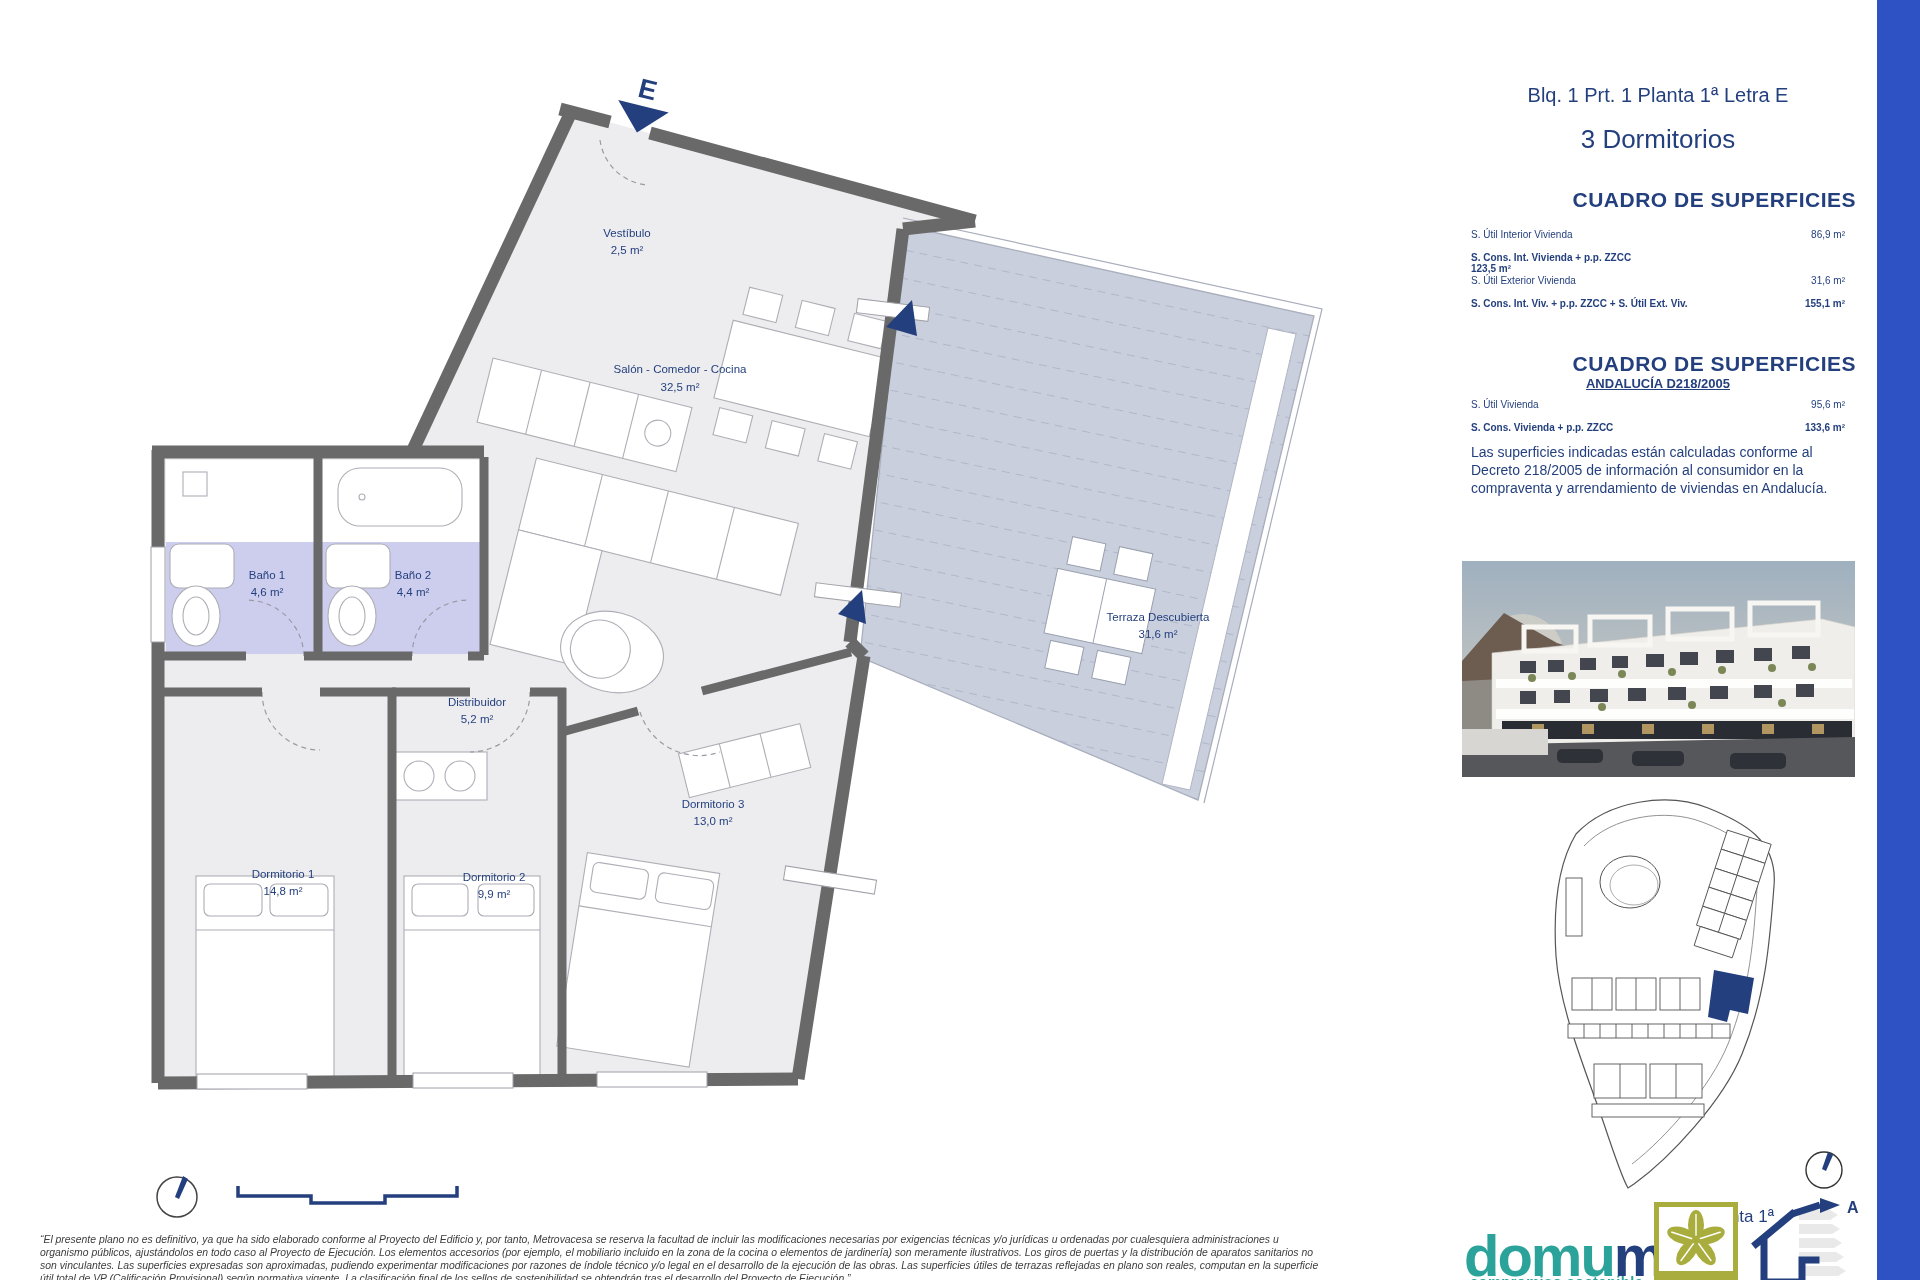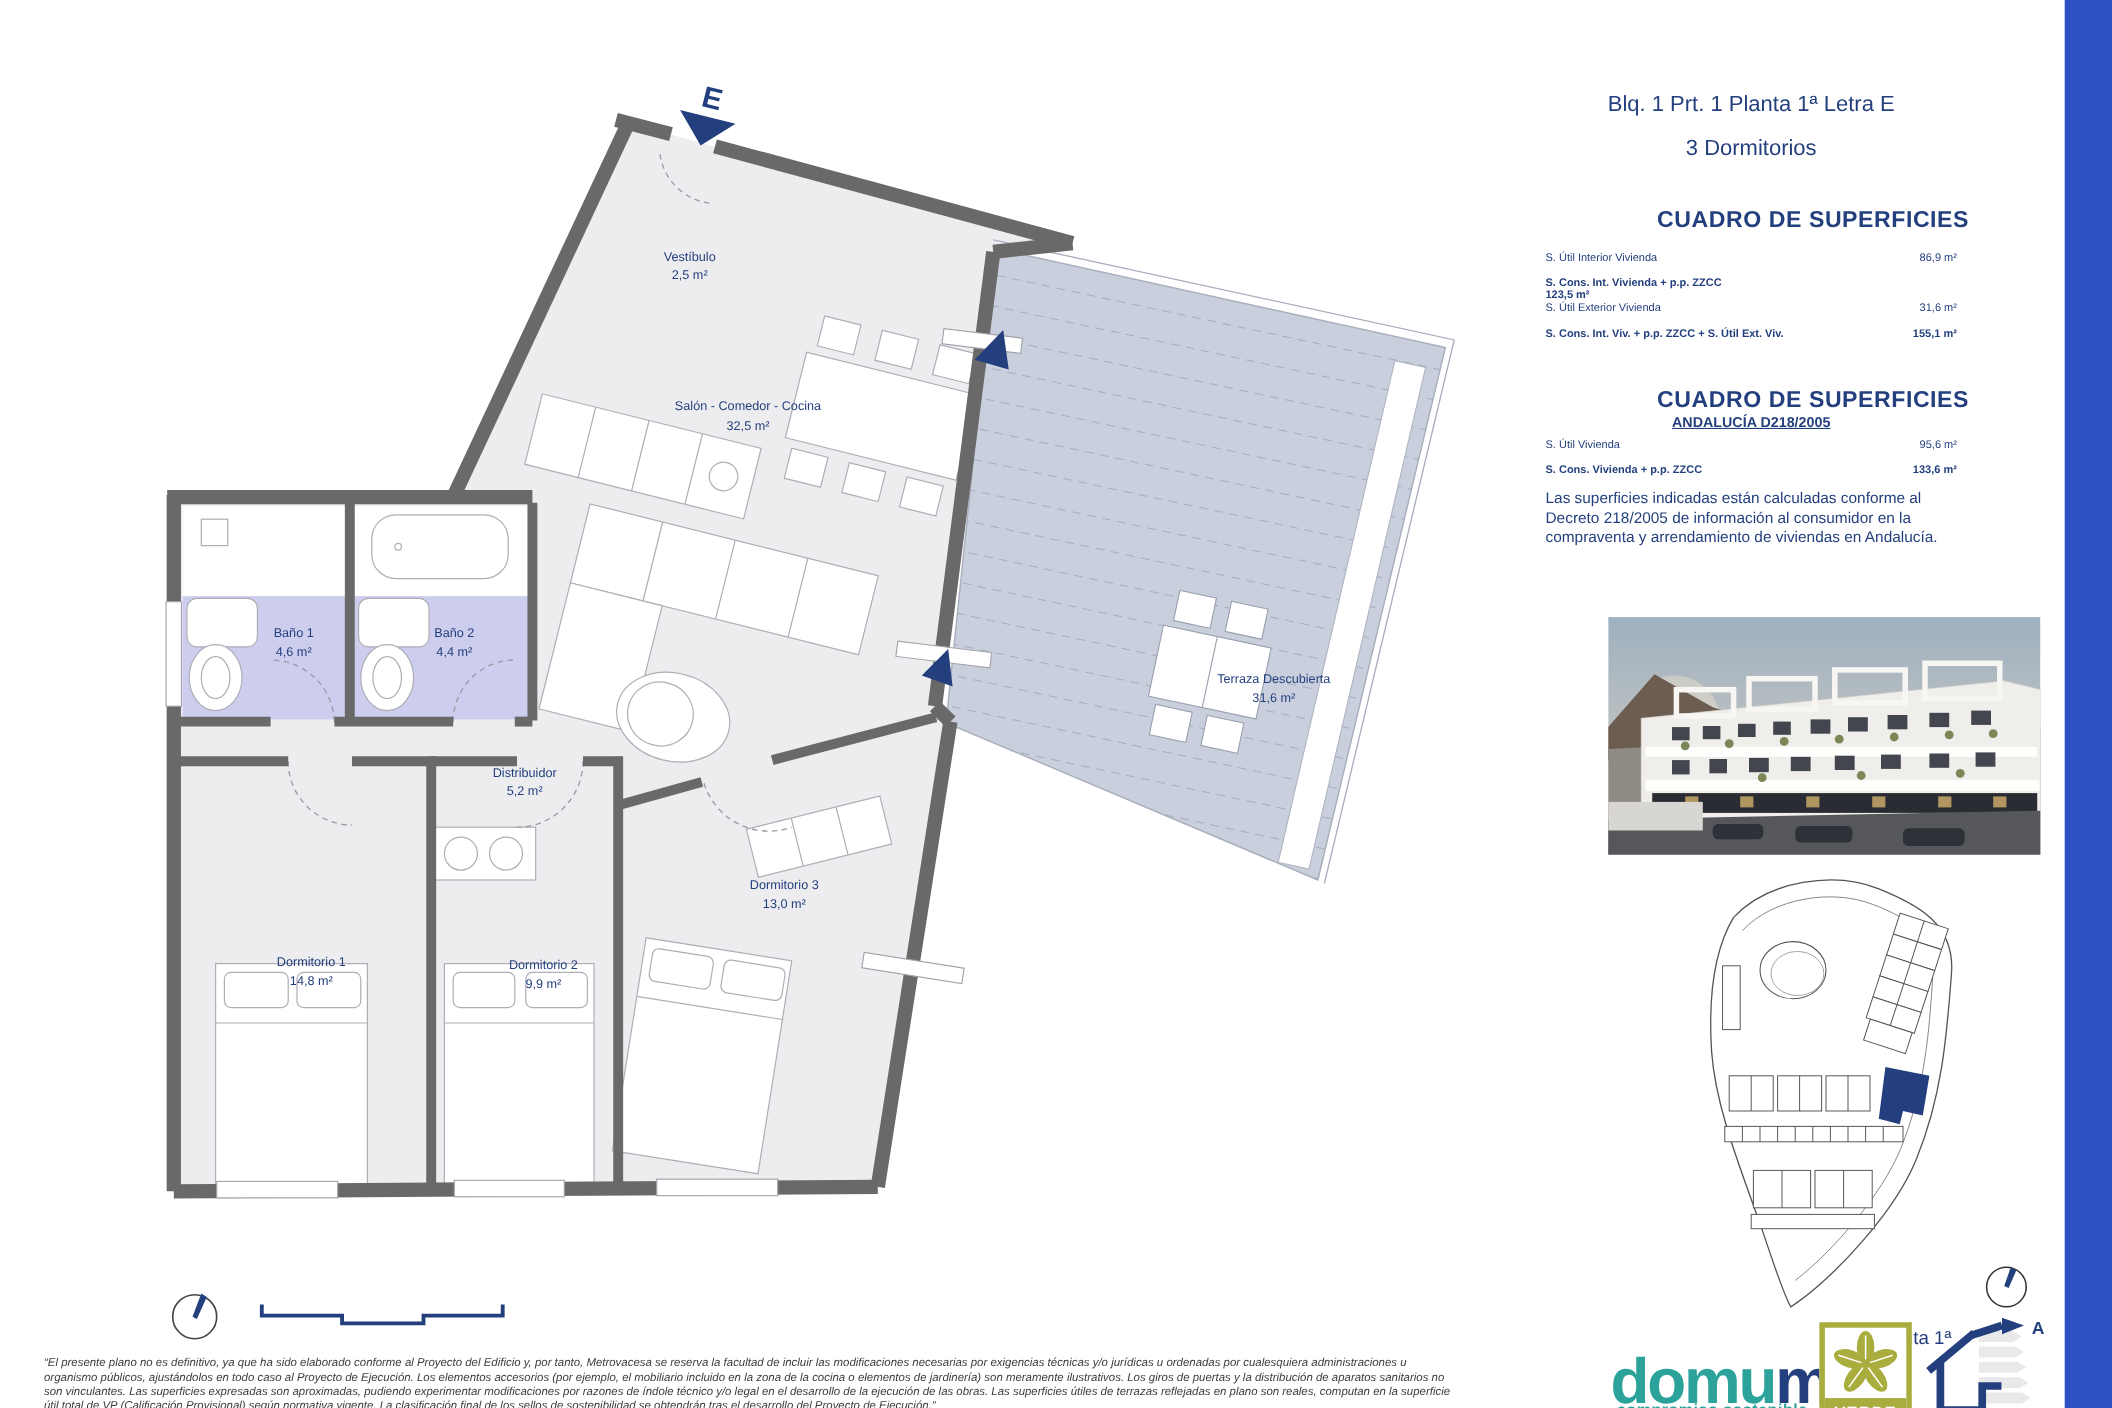--- a/index.html
+++ b/index.html
@@ -7,7 +7,7 @@
        font-family:"Liberation Sans", sans-serif;}
   .abs{position:absolute;}
   
-  #right-panel{position:absolute;left:1394px;top:0;width:396px;height:944px;}
+  #right-panel{position:absolute;left:1460px;top:0;width:396px;height:944px;}
   .panel-title{width:100%;text-align:center;font-size:20px;color:#233f7d;}
   .panel-title2{width:100%;text-align:center;font-size:20px;color:#233f7d;}
   .tbl-header{width:100%;text-align:right;font-size:21px;font-weight:bold;color:#233f7d;letter-spacing:.5px;}

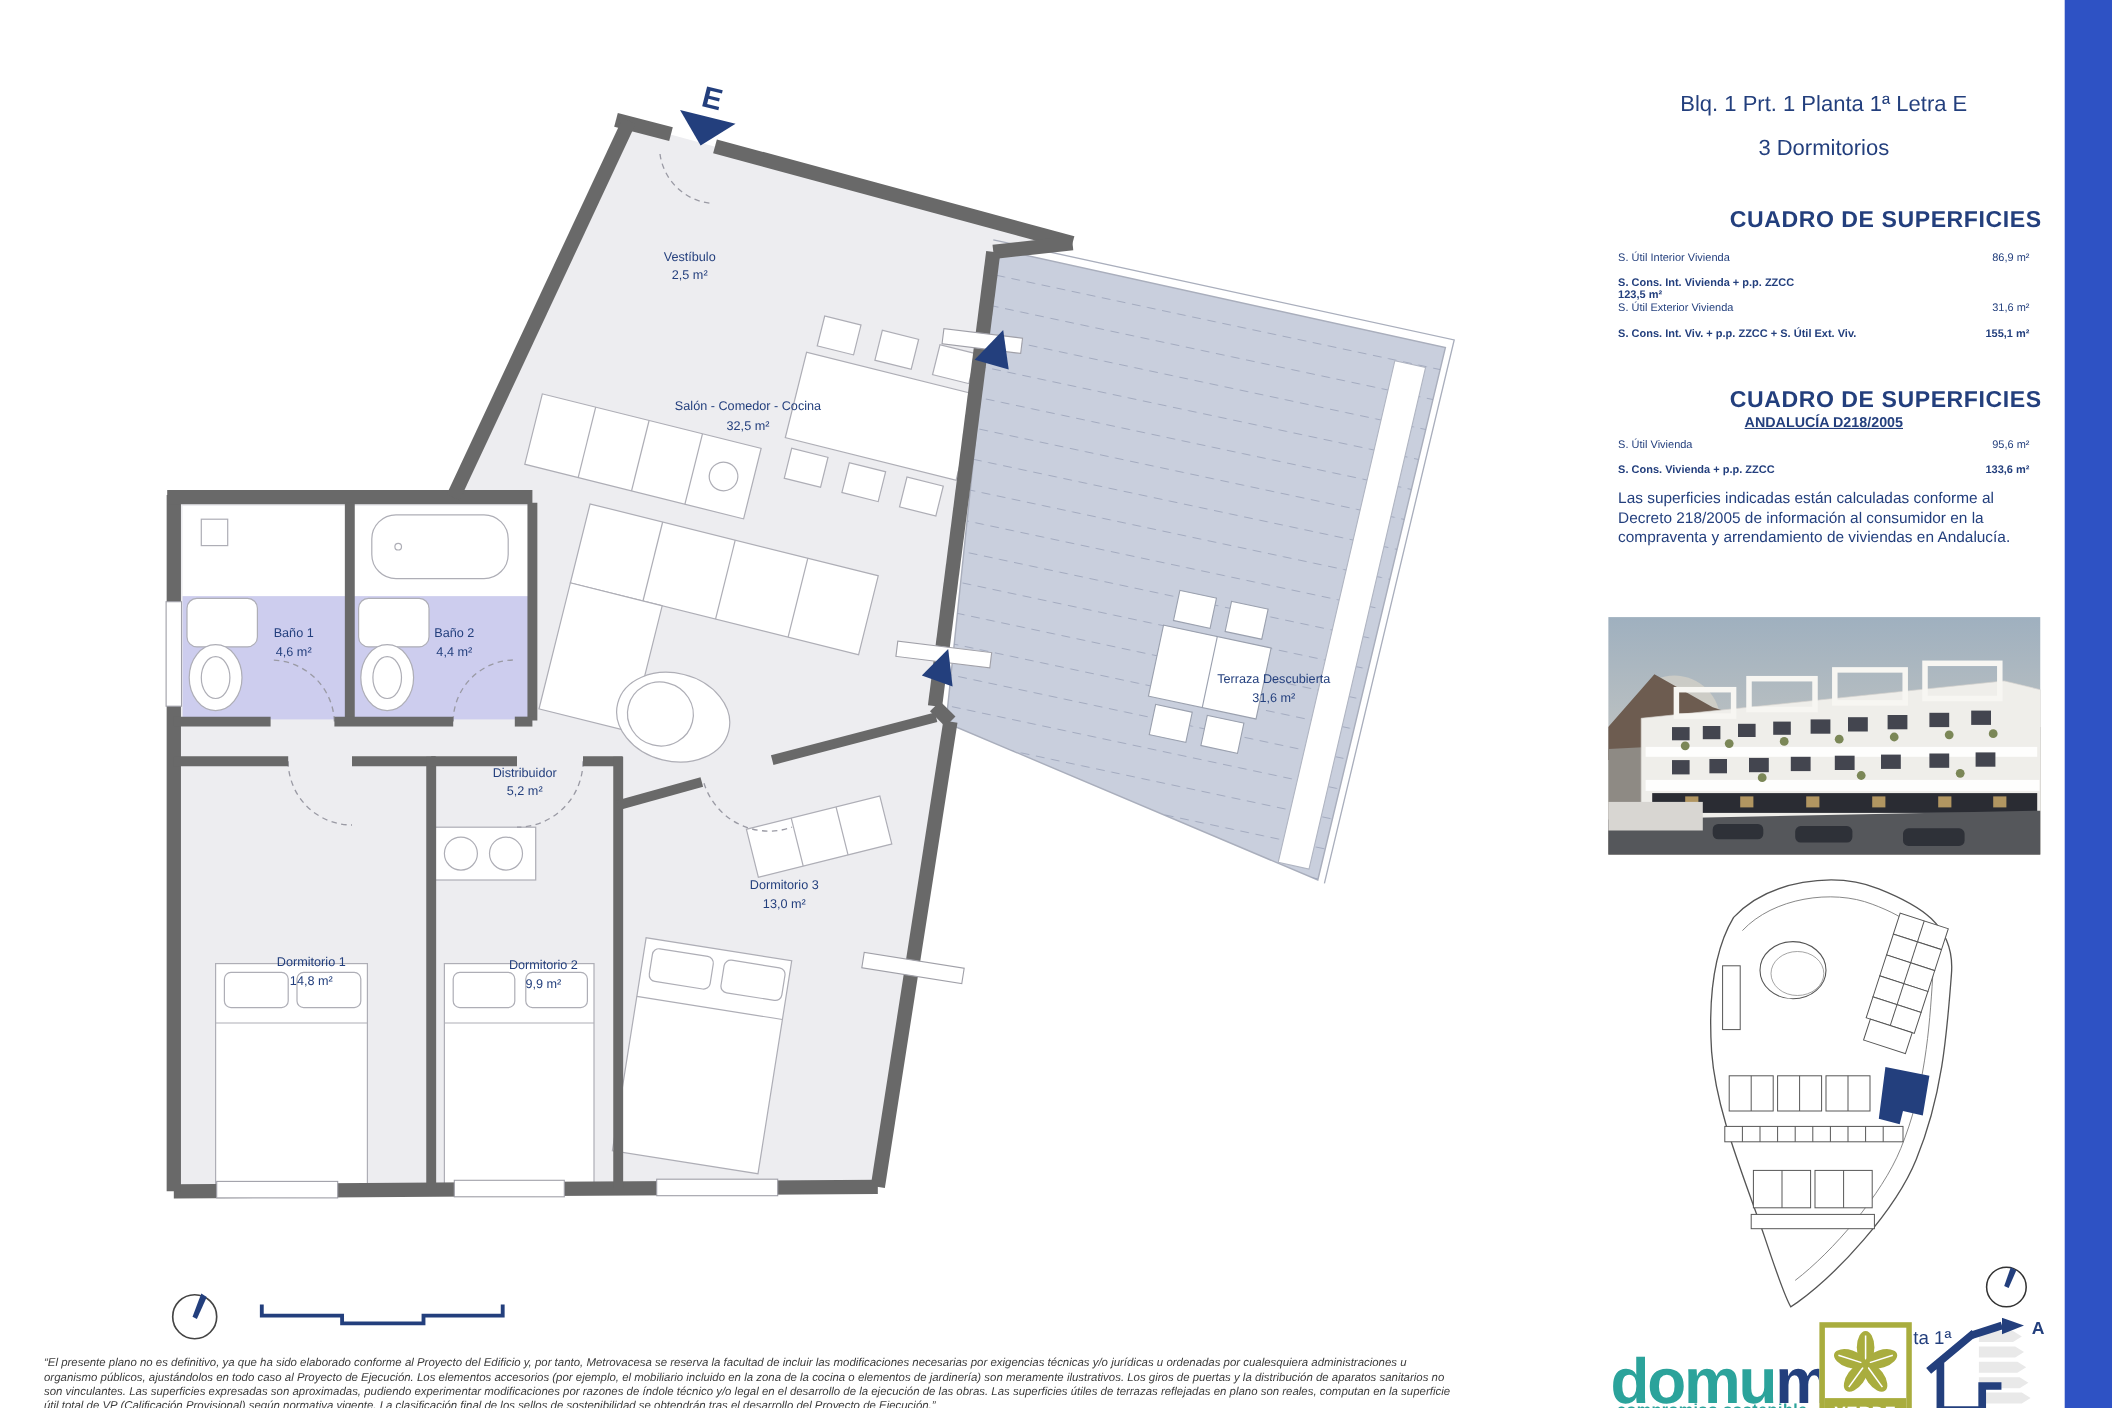--- a/index.html
+++ b/index.html
@@ -9,7 +9,7 @@
   
   #right-panel{position:absolute;left:1460px;top:0;width:396px;height:944px;}
   .panel-title{width:100%;text-align:center;font-size:20px;color:#233f7d;}
-  .panel-title2{width:100%;text-align:center;font-size:20px;color:#233f7d;}
+  .panel-title2{width:100%;text-align:center;font-size:26px;color:#233f7d;}
   .tbl-header{width:100%;text-align:right;font-size:21px;font-weight:bold;color:#233f7d;letter-spacing:.5px;}
   .tbl-sub{width:100%;text-align:center;font-size:13px;font-weight:bold;color:#233f7d;}
   .srow{position:absolute;left:11px;width:374px;display:flex;justify-content:space-between;

